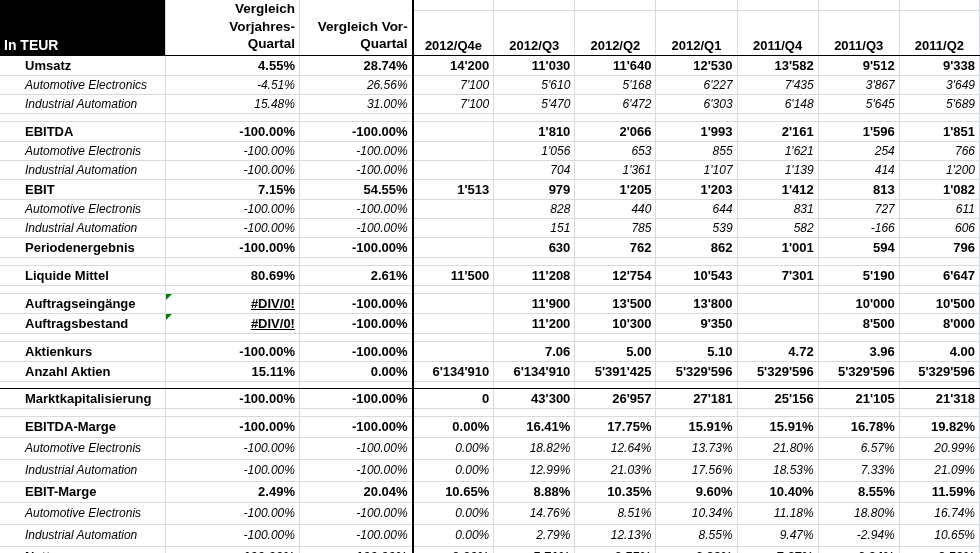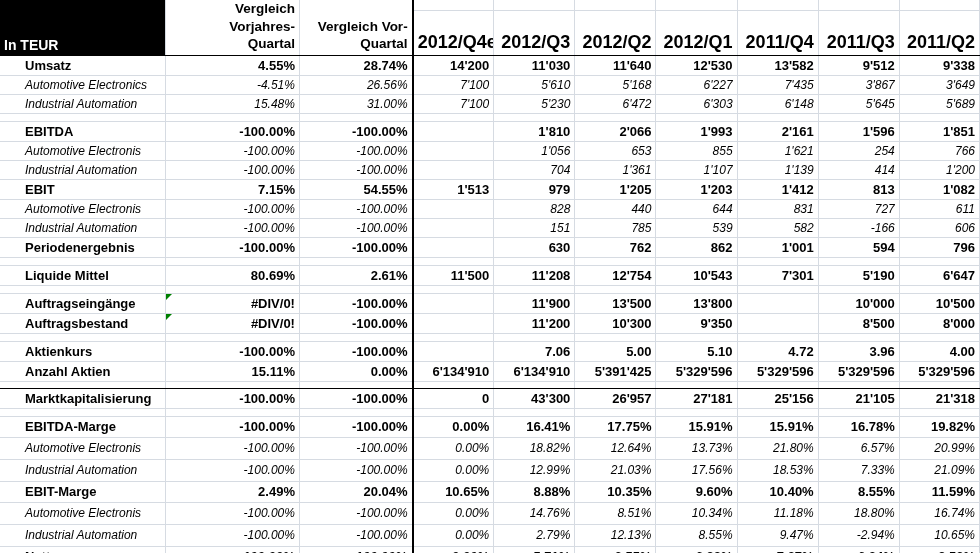--- a/index.html
+++ b/index.html
@@ -22,7 +22,7 @@
   tr.hdr th{height:40px;border-bottom:1px solid #000;font-weight:bold;vertical-align:bottom;padding-bottom:2px;margin-top:48px;}
   th.corner{background:#000000;color:#fff;text-align:left;font-size:14px;}
   th.cmp{text-align:right;white-space:pre-line;font-size:13.5px;line-height:1.3;}
-  th.q{text-align:right;font-size:18px;}
+  th.q{font-size:13px;}
   
   td.label{text-align:left;padding-left:25px;}
   td.val{text-align:right;}

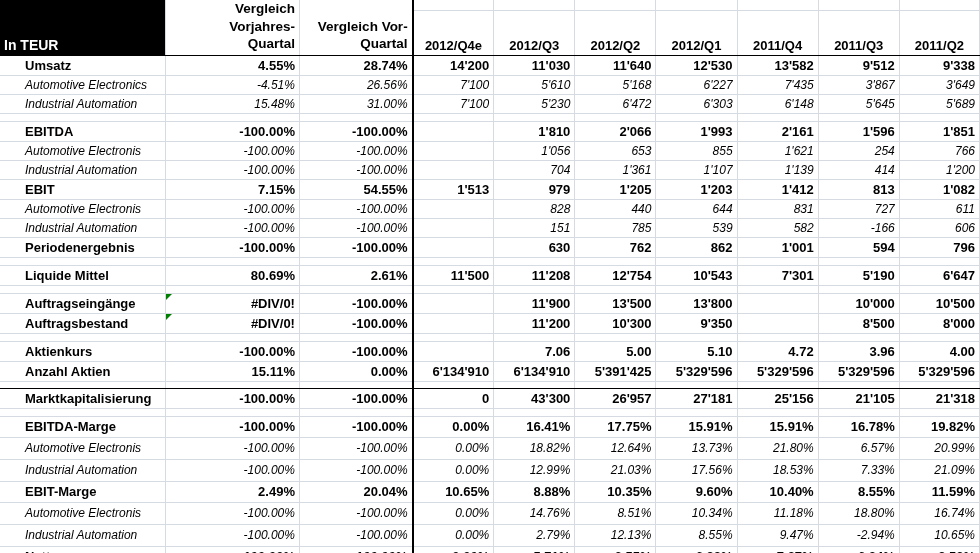--- a/index.html
+++ b/index.html
@@ -104,7 +104,7 @@
           <td class="val">15.48%</td>
           <td class="val">31.00%</td>
           <td class="val">7'100</td>
-          <td class="val">5'230</td>
+          <td class="val">5'470</td>
           <td class="val">6'472</td>
           <td class="val">6'303</td>
           <td class="val">6'148</td>

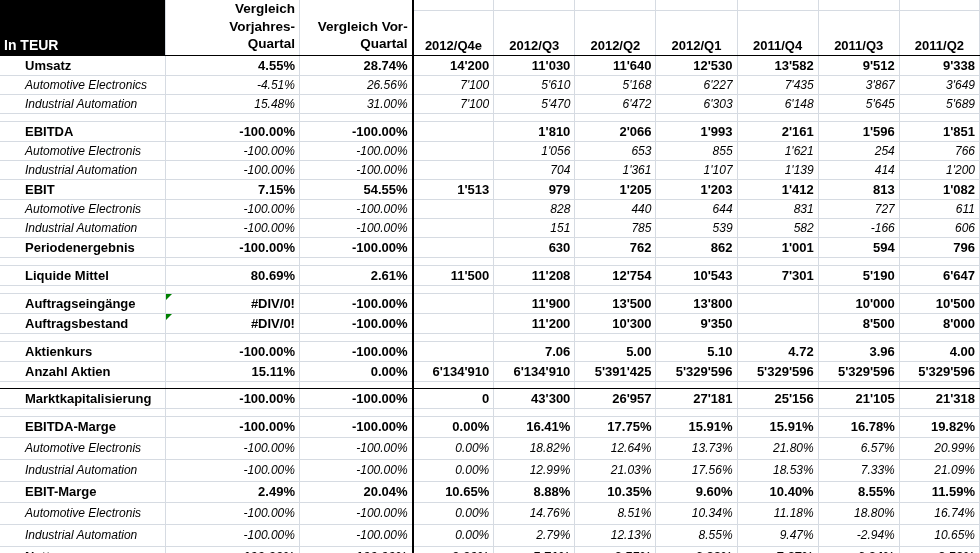--- a/index.html
+++ b/index.html
@@ -33,7 +33,7 @@
   tr.tall.sub td{height:21px;}
   tr.sp td{height:7px;}
   tr.dv td{height:6px;border-top:1px solid #000;border-bottom:1px solid #000;}
-  td.rel{position:relative;}
+  td.rel{position:relative;text-decoration:underline;}
   .tri{
     position:absolute;top:0;left:0;width:0;height:0;
     border-top:6px solid #008000;border-right:6px solid transparent;

